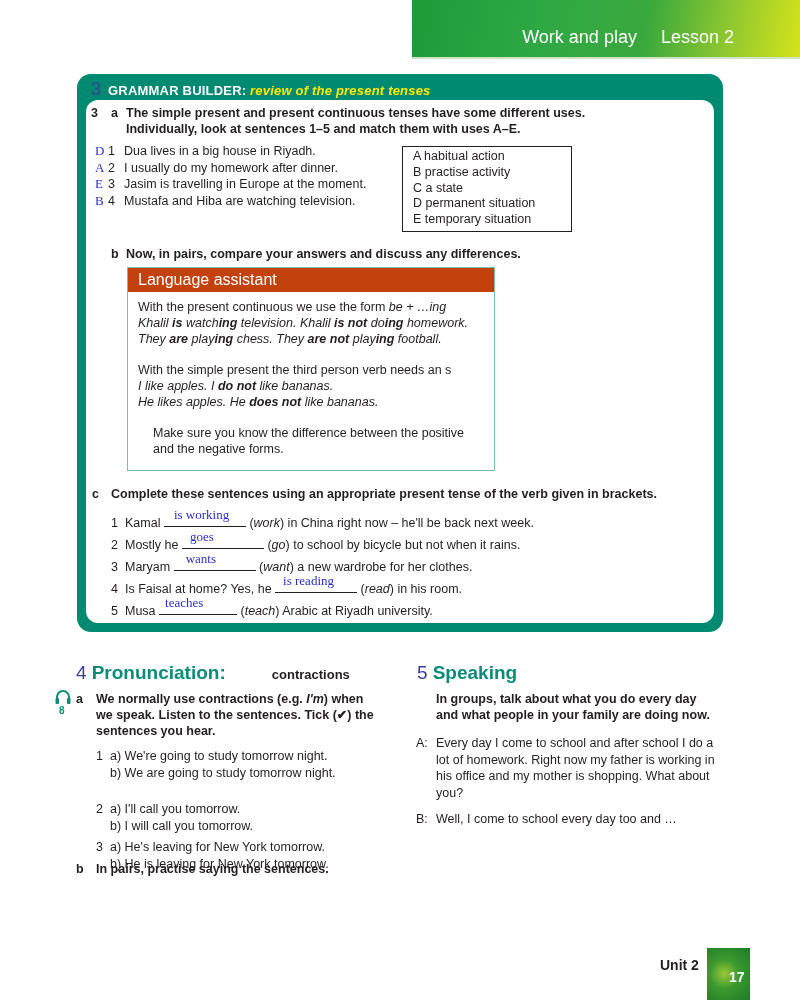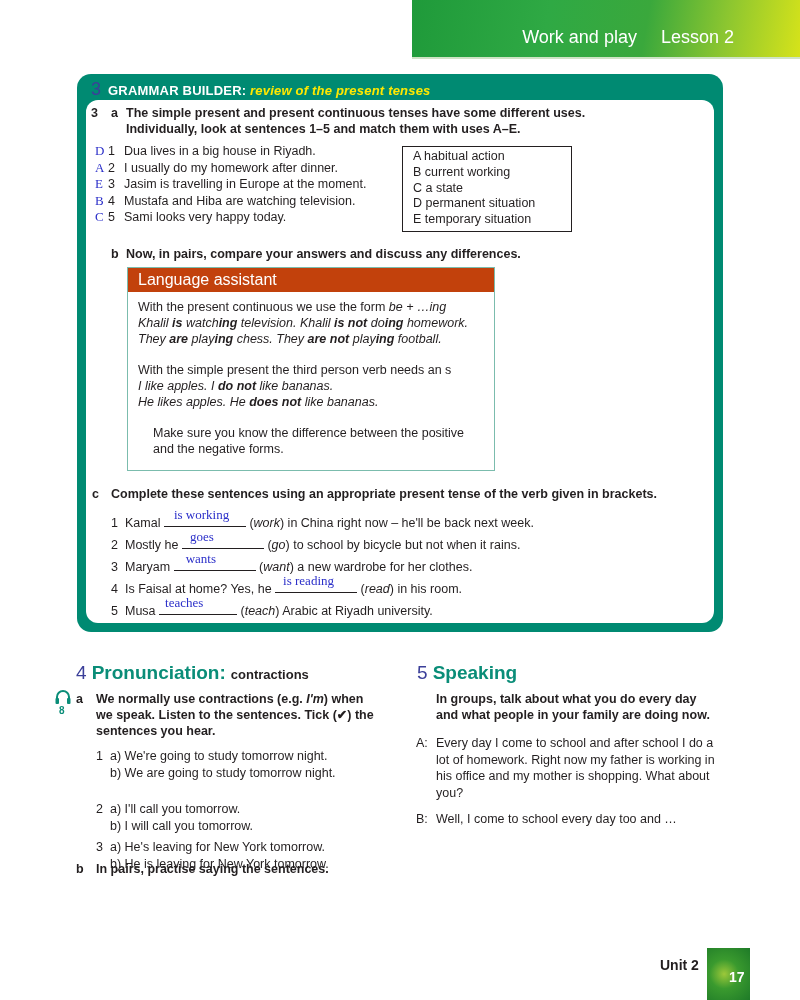--- a/index.html
+++ b/index.html
@@ -71,7 +71,7 @@
 
 <div class="abs match-box txt" style="line-height:15.8px;">
   <div>A habitual action</div>
-  <div>B current working</div>
+  <div>B practise activity</div>
   <div>C a state</div>
   <div>D permanent situation</div>
   <div>E temporary situation</div>

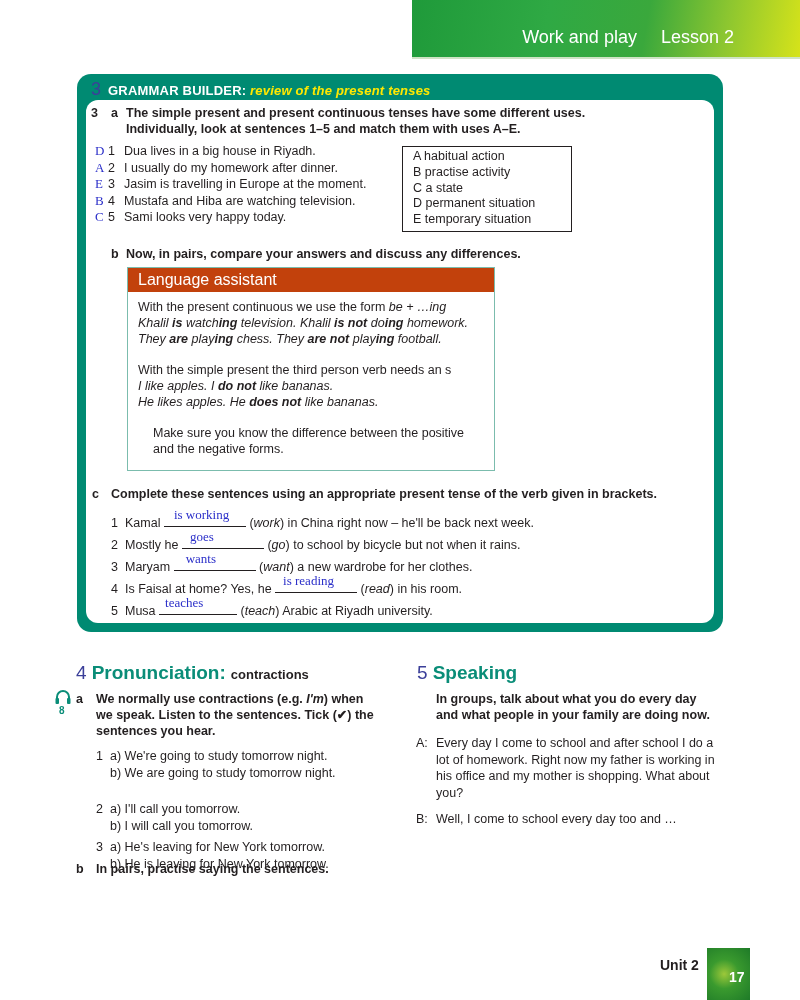--- a/index.html
+++ b/index.html
@@ -66,7 +66,6 @@
   <div><span class="ans" style="display:inline-block;width:13px;">A</span><span style="display:inline-block;width:16px;">2</span><span>I usually do my homework after dinner.</span></div>
   <div><span class="ans" style="display:inline-block;width:13px;">E</span><span style="display:inline-block;width:16px;">3</span><span>Jasim is travelling in Europe at the moment.</span></div>
   <div><span class="ans" style="display:inline-block;width:13px;">B</span><span style="display:inline-block;width:16px;">4</span><span>Mustafa and Hiba are watching television.</span></div>
-  <div><span class="ans" style="display:inline-block;width:13px;">C</span><span style="display:inline-block;width:16px;">5</span><span>Sami looks very happy today.</span></div>
 </div>
 
 <div class="abs match-box txt" style="line-height:15.8px;">

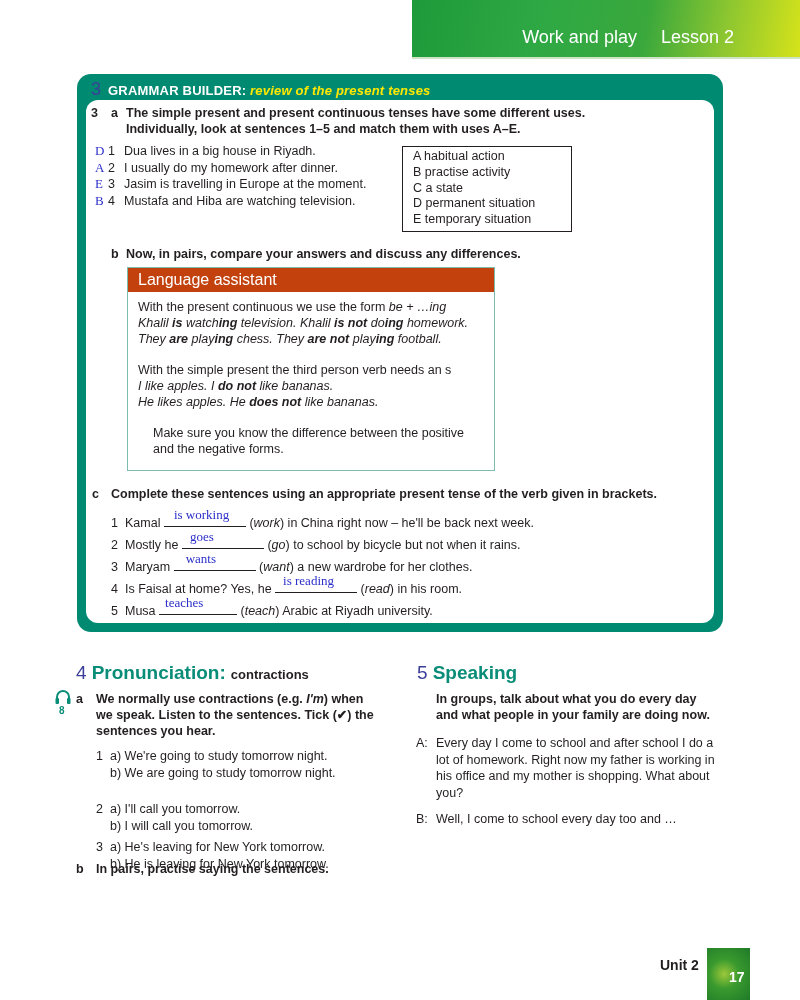--- a/index.html
+++ b/index.html
@@ -28,7 +28,7 @@
   .blank span { position:absolute; left:10px; bottom:0; white-space:nowrap; }
   .sec-num { color:#3b3f99; font-size:19px; font-family:"Liberation Sans", sans-serif; }
   .sec-title { color:#0a8d78; font-size:19px; font-weight:bold; font-family:"Liberation Sans", sans-serif; }
-  .sec-sub { color:#231f20; font-size:13px; font-weight:bold; font-family:"Liberation Sans", sans-serif; }
+  .sec-sub { color:#231f20; font-size:13px; font-weight:bold; font-family:"Liberation Sans", sans-serif;margin-left:41px; }
   .unit { left:660px; top:957px; font-family:"Liberation Sans", sans-serif; font-weight:bold; font-size:14px; }
   .pagebox { left:707px; top:948px; width:43px; height:52px;
     background: radial-gradient(ellipse at 40% 50%, #9cc83a 0%, #3a9a2e 40%, #1e7a28 100%); color:#fff;

